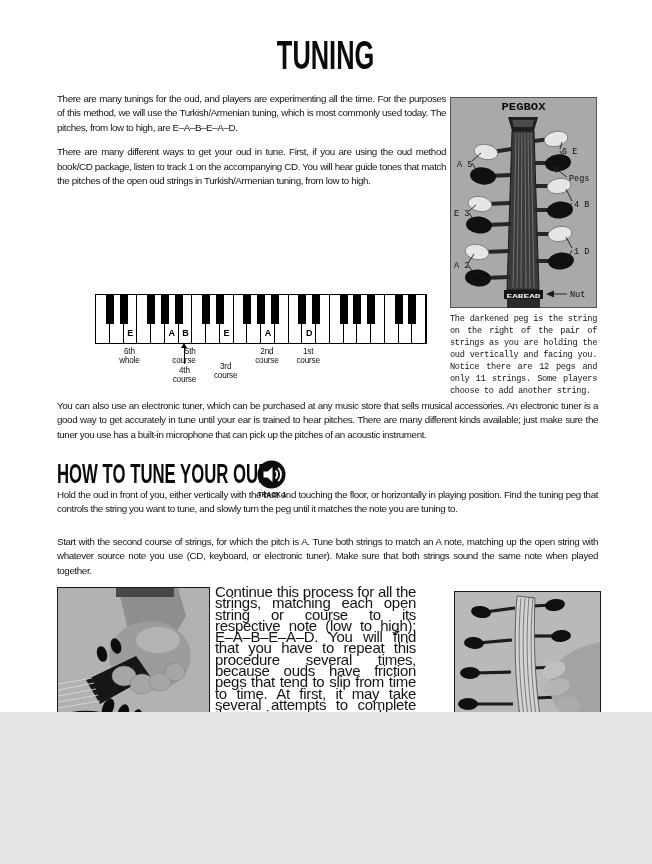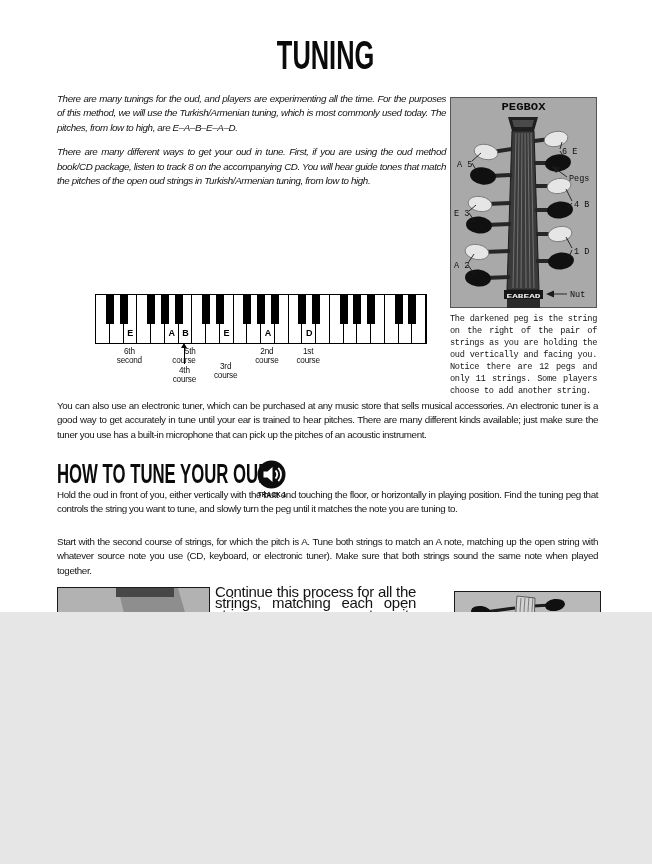--- a/index.html
+++ b/index.html
@@ -4,7 +4,7 @@
 <style>
   html,body{margin:0;padding:0;background:#e6e6e6;}
   .page{
-    position:relative;width:652px;height:612px;background:#ffffff;
+    position:relative;width:652px;height:712px;background:#ffffff;
     font-family:"Liberation Sans",sans-serif;color:#111;margin:0 auto;overflow:hidden;
   }
   

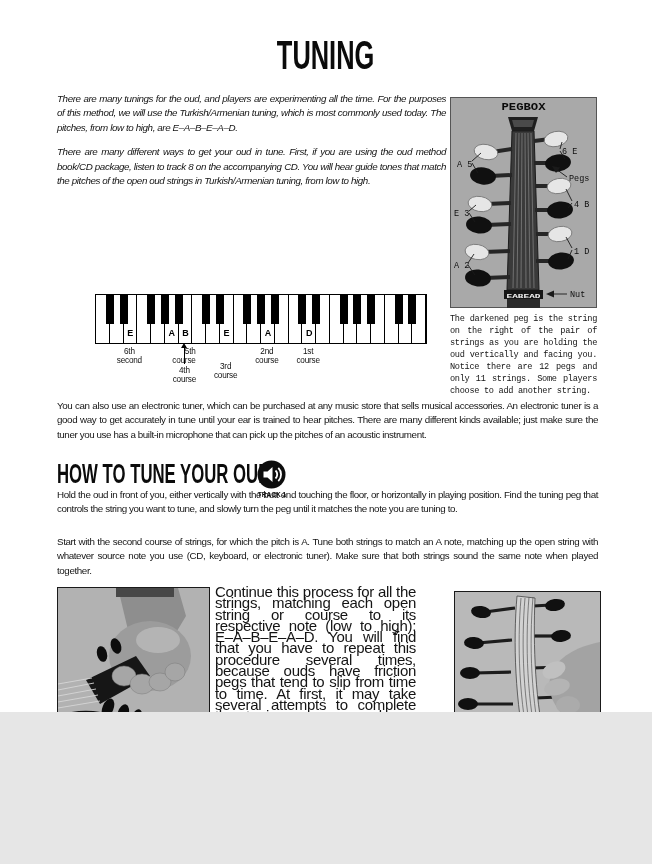--- a/index.html
+++ b/index.html
@@ -17,7 +17,7 @@
   
   .body-text{font-size:9.8px;letter-spacing:-0.4px;line-height:14.3px;
     text-align:justify;color:#141414;}
-  .body-text p{margin:0 0 10.5px 0;font-style:italic;}
+  .body-text p{margin:0 0 10.5px 0;}
   #intro-col{position:absolute;left:57px;top:92px;width:389px;}
   #tuner-para{position:absolute;left:57px;top:399px;width:541px;}
   #howto-p1{position:absolute;left:57px;top:488px;width:541px;}

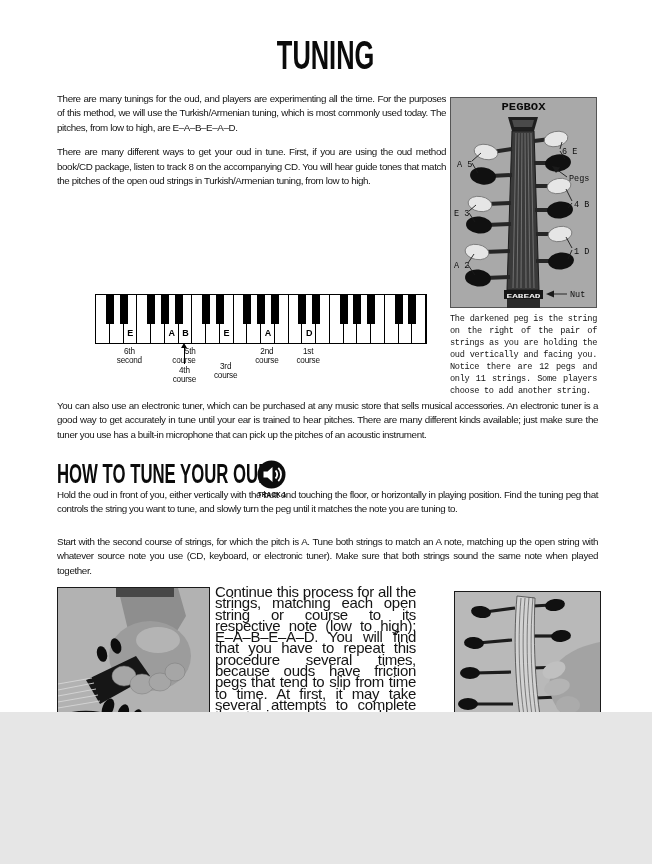--- a/index.html
+++ b/index.html
@@ -70,7 +70,7 @@
 
   <div id="intro-col" class="body-text">
     <p>There are many tunings for the oud, and players are experimenting all the time. For the purposes of this method, we will use the Turkish/Armenian tuning, which is most commonly used today. The pitches, from low to high, are E–A–B–E–A–D.</p>
-    <p>There are many different ways to get your oud in tune. First, if you are using the oud method book/CD package, listen to track 8 on the accompanying CD. You will hear guide tones that match the pitches of the open oud strings in Turkish/Armenian tuning, from low to high.</p>
+    <p>There are many different ways to get your oud in tune. First, if you are using the oud method book/CD package, listen to track 1 on the accompanying CD. You will hear guide tones that match the pitches of the open oud strings in Turkish/Armenian tuning, from low to high.</p>
   </div>
 
   <div id="pegbox-fig">

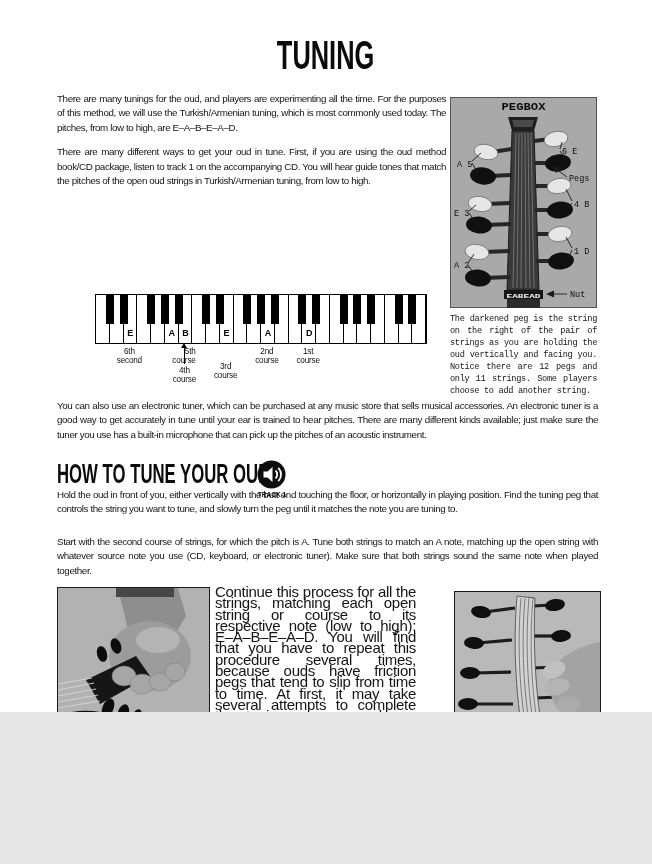--- a/index.html
+++ b/index.html
@@ -215,7 +215,7 @@
     <div class="kb-labels">
         <div class="course-label" style="left: 9.375px; top: 2px;">
           <span>6th</span>
-          <span>second</span>
+          <span>whole</span>
         </div>
         <div class="course-label" style="left: 50.625px; top: 2px; text-align: right;">
           <span>5th</span>

